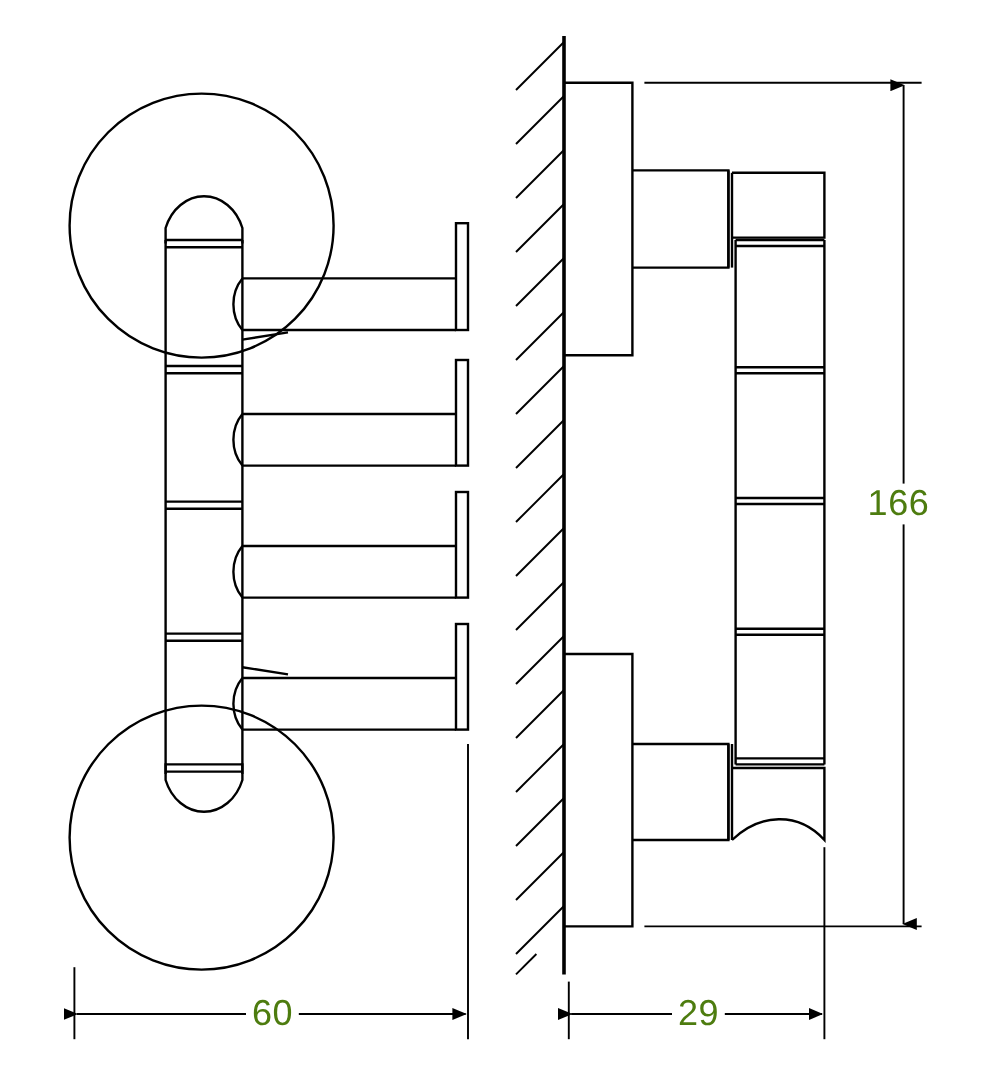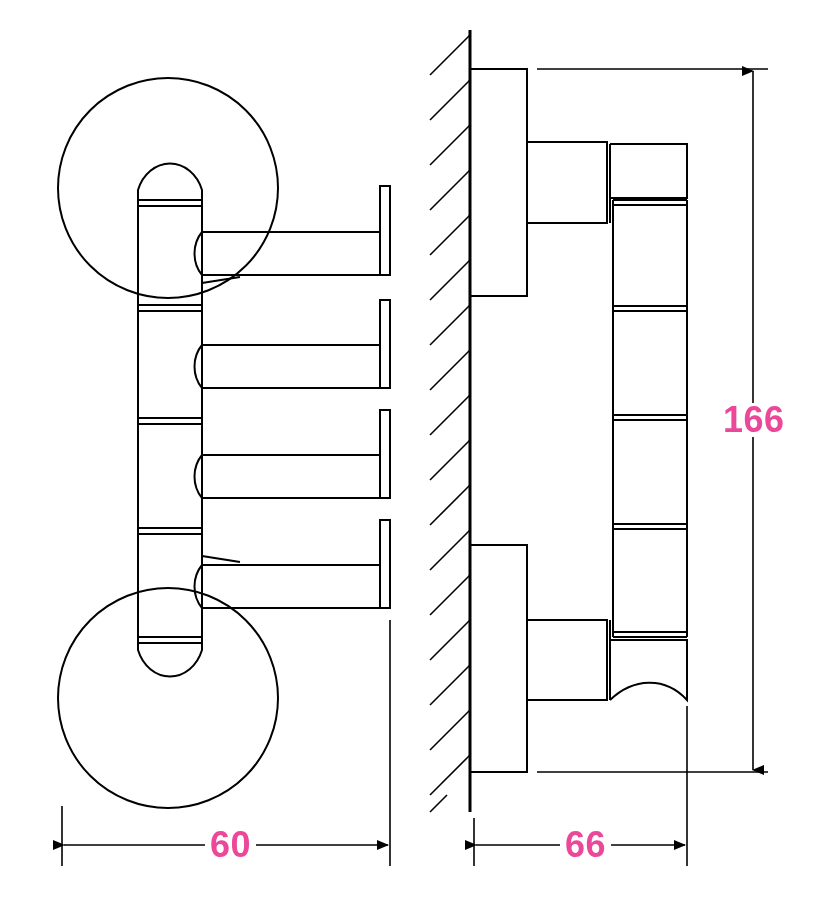--- a/index.html
+++ b/index.html
@@ -27,14 +27,13 @@
   .dim-text {
     position: absolute;
     font-family: "Liberation Sans", sans-serif;
-    font-size: 36px;
-    color: #ec4899;
+    font-size: 30px;
+    color: #4d7c0f;
     letter-spacing: 0.5px;
     white-space: nowrap;
     background: #ffffff;
     padding: 0 5px;
     line-height: 34px;
-    font-weight: bold;
   }
   #dim-78 { left: 205px; top: 828px; }
   #dim-51 { left: 560px; top: 828px; }

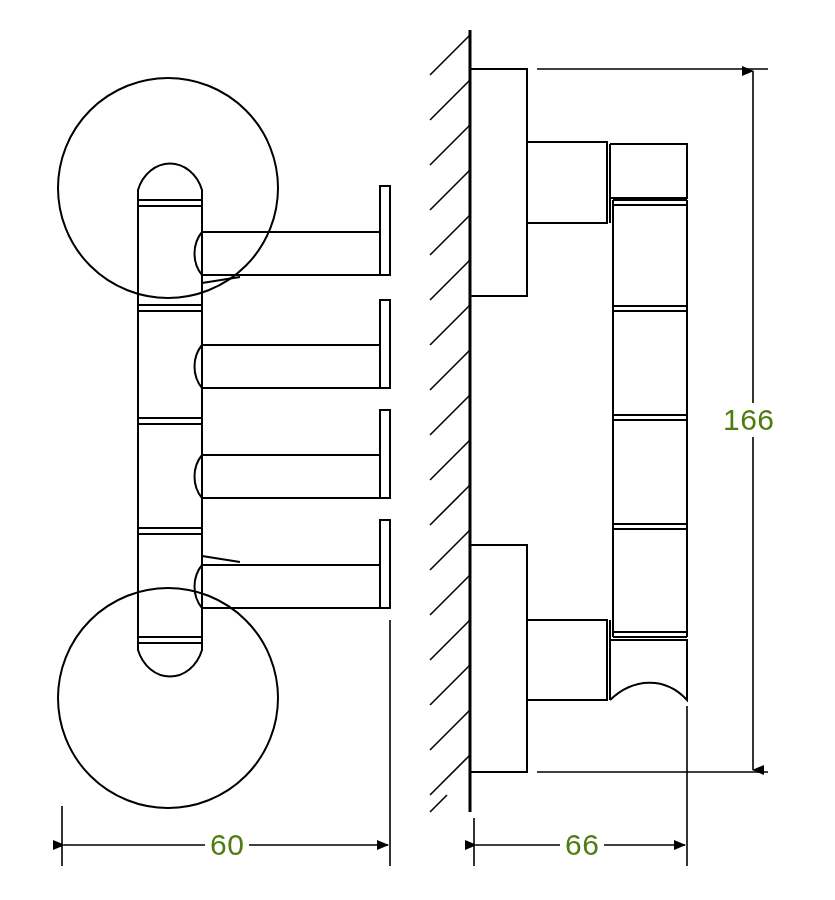--- a/index.html
+++ b/index.html
@@ -196,7 +196,7 @@
 
   <div class="dim-text" id="dim-78">60</div>
 
-  <div class="dim-text" id="dim-51">66</div>
+  <div class="dim-text" id="dim-51">29</div>
 
   <div class="dim-text" id="dim-166">166</div>
 

